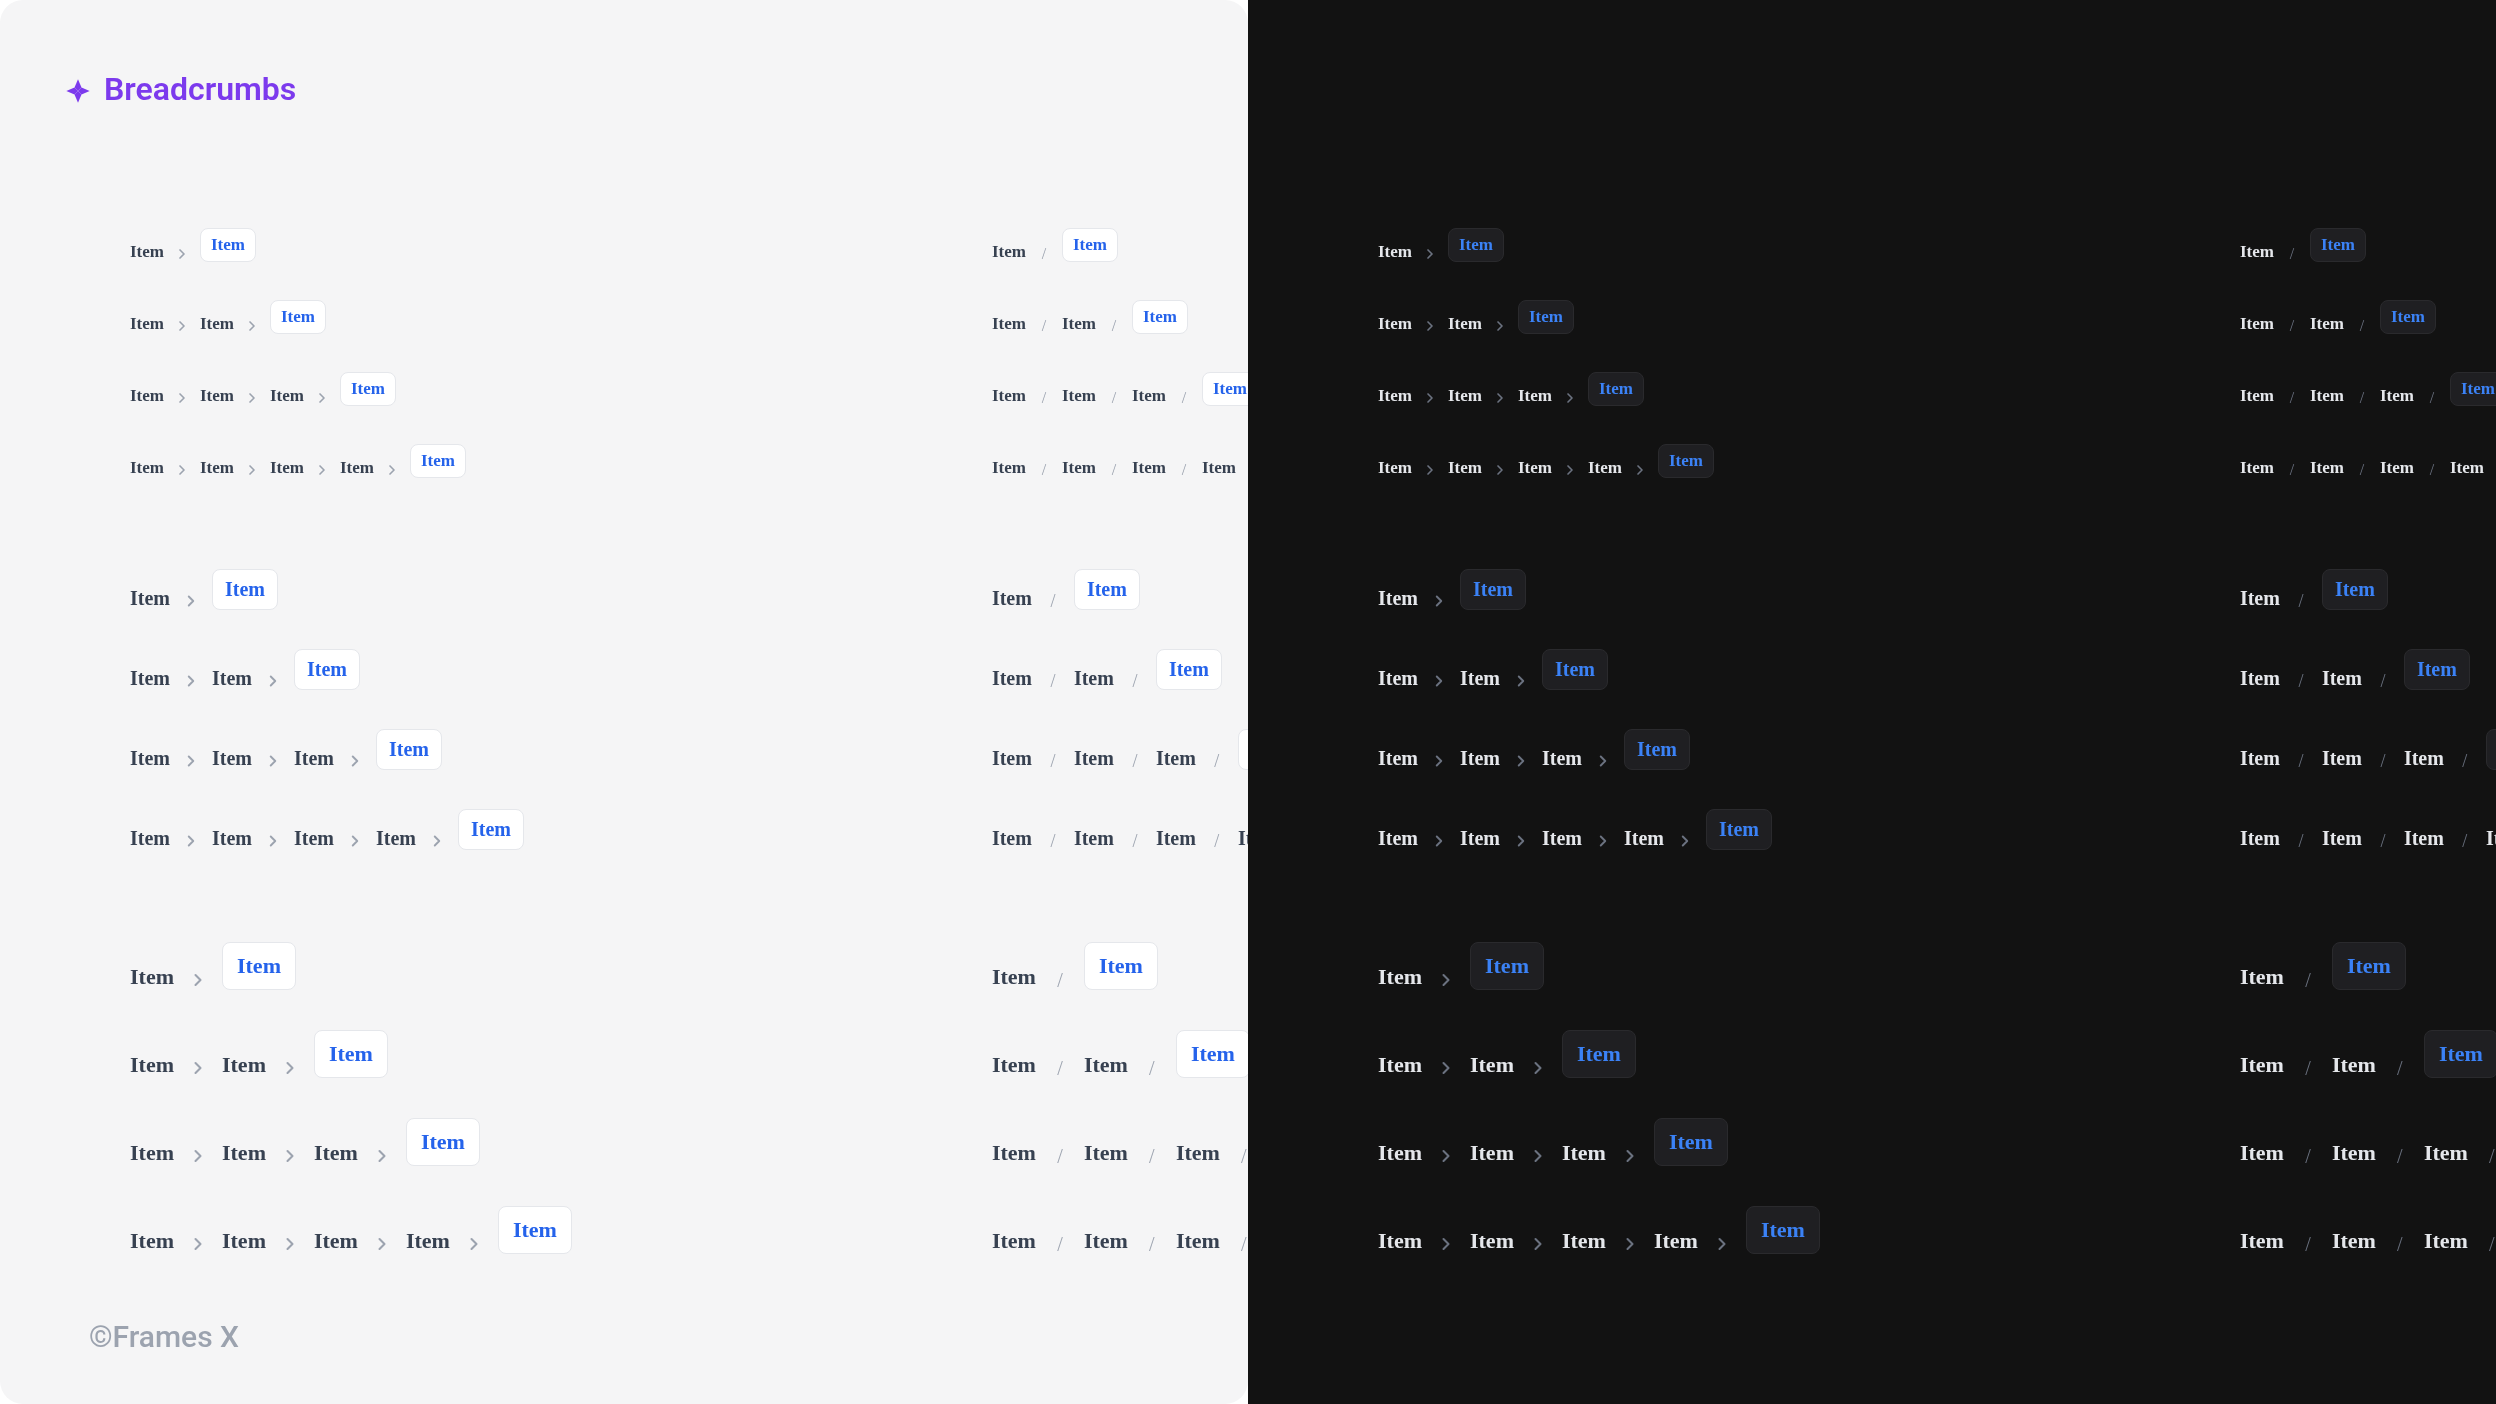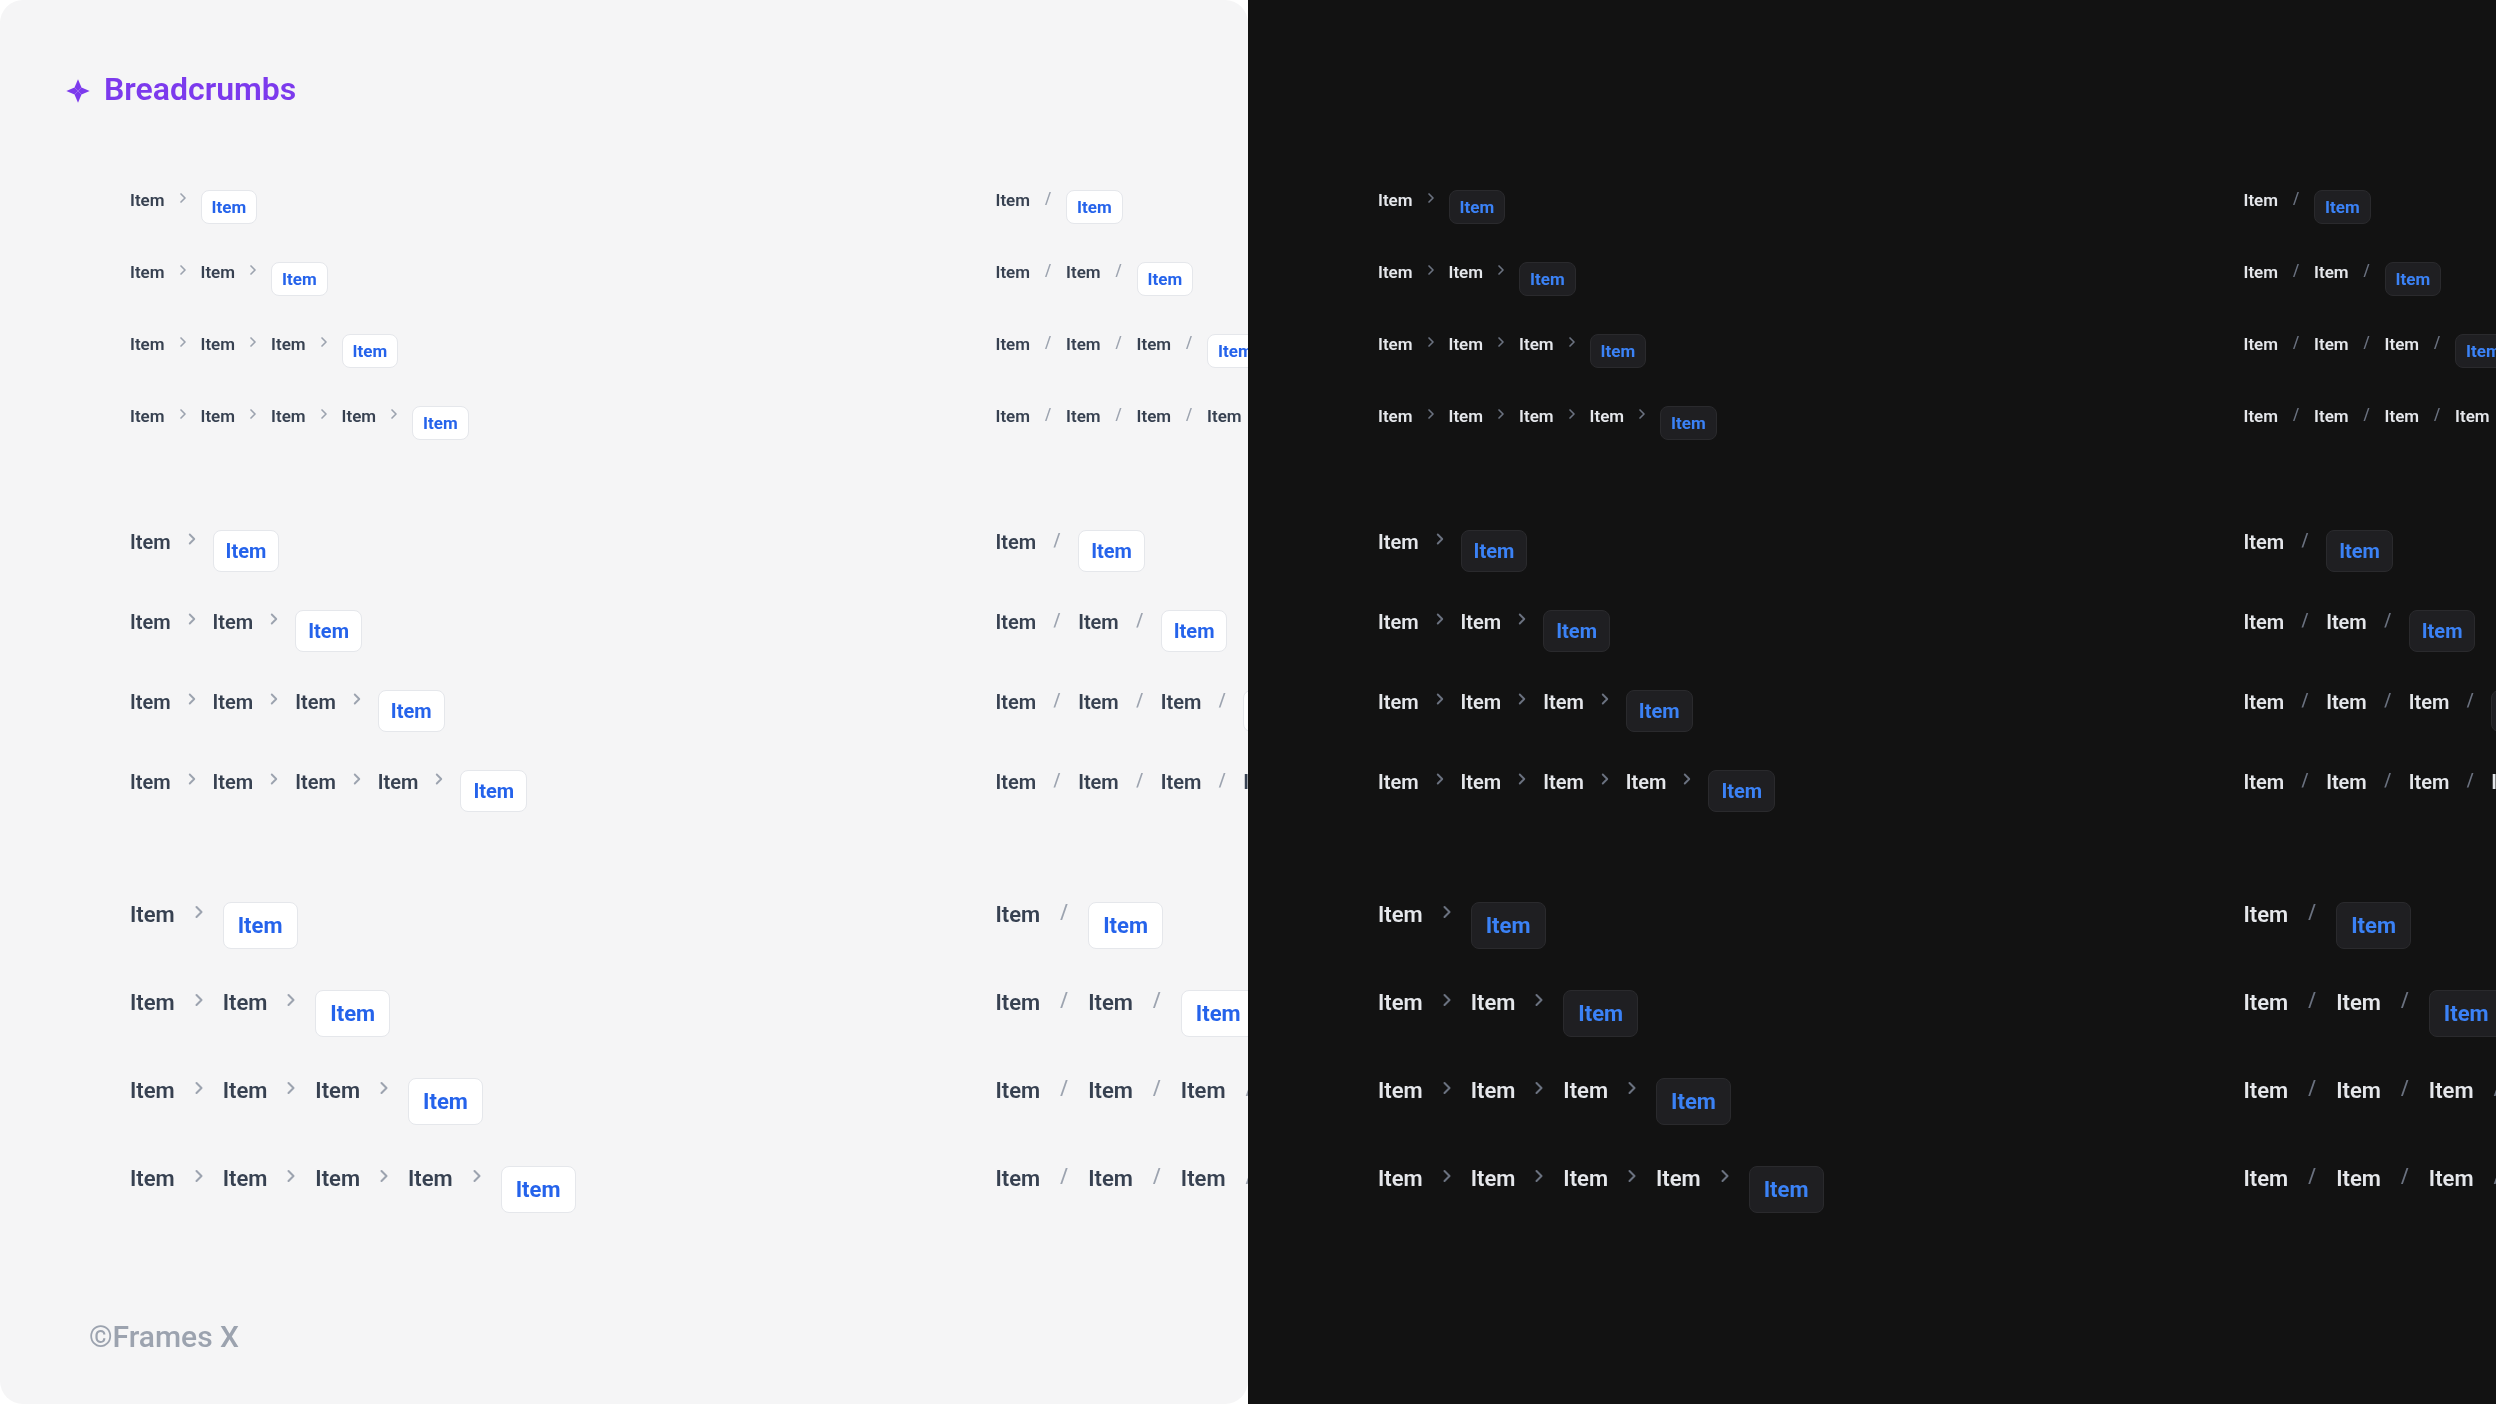--- a/index.html
+++ b/index.html
@@ -87,8 +87,9 @@
 
   .row {
     display: flex;
-    align-items: flex-start;
+    align-items: flex-end;
     gap: 10px;
+    font-family: Liberation Serif, serif;
   }
   .sz-md .row { gap: 12px; }
   .sz-lg .row { gap: 14px; }

